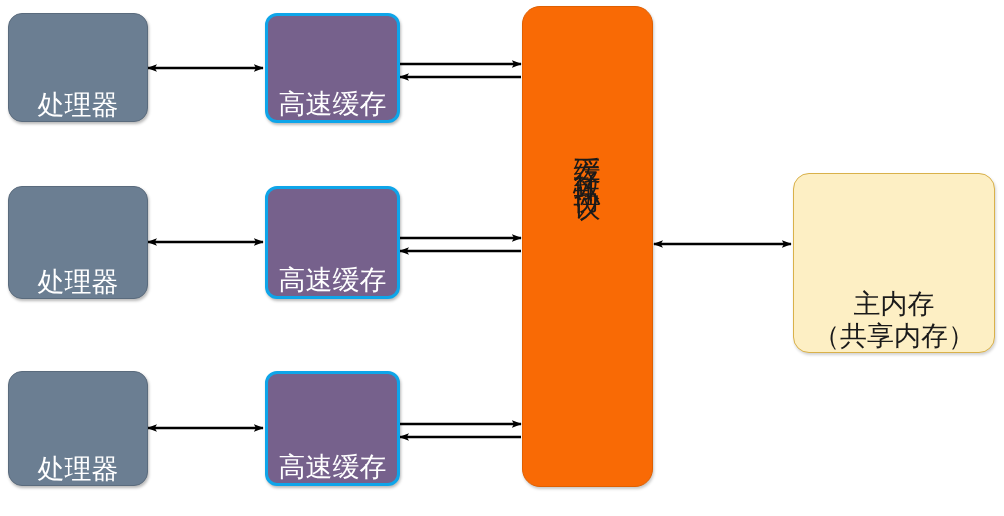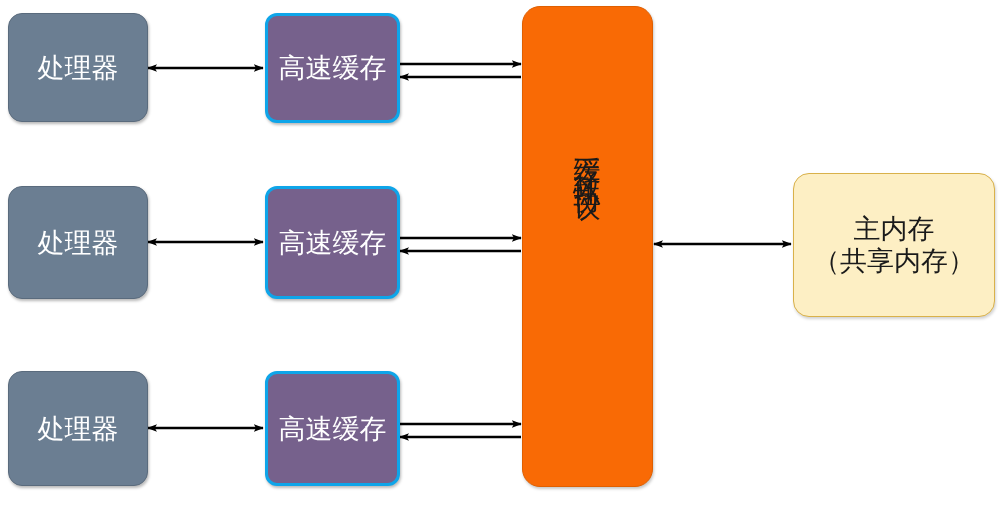--- a/index.html
+++ b/index.html
@@ -21,7 +21,7 @@
     position: absolute;
     box-sizing: border-box;
     display: flex;
-    align-items: center;
+    align-items: flex-end;
     justify-content: center;
     text-align: center;
     line-height: 1.18;

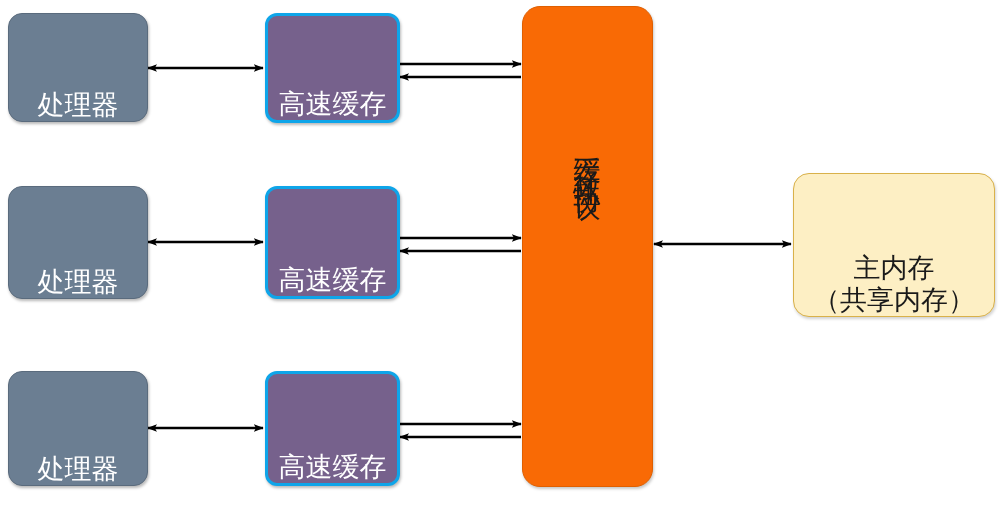--- a/index.html
+++ b/index.html
@@ -168,7 +168,7 @@
     <span class="node-label">缓存一致性协议</span>
   </div>
 
-  <div class="node memory" style="left:793px; top:173px; width:202px; height:144px;">
+  <div class="node memory" style="left:793px; top:173px; width:202px; height:180px;">
     <span class="node-label">主内存
 （共享内存）</span>
   </div>

